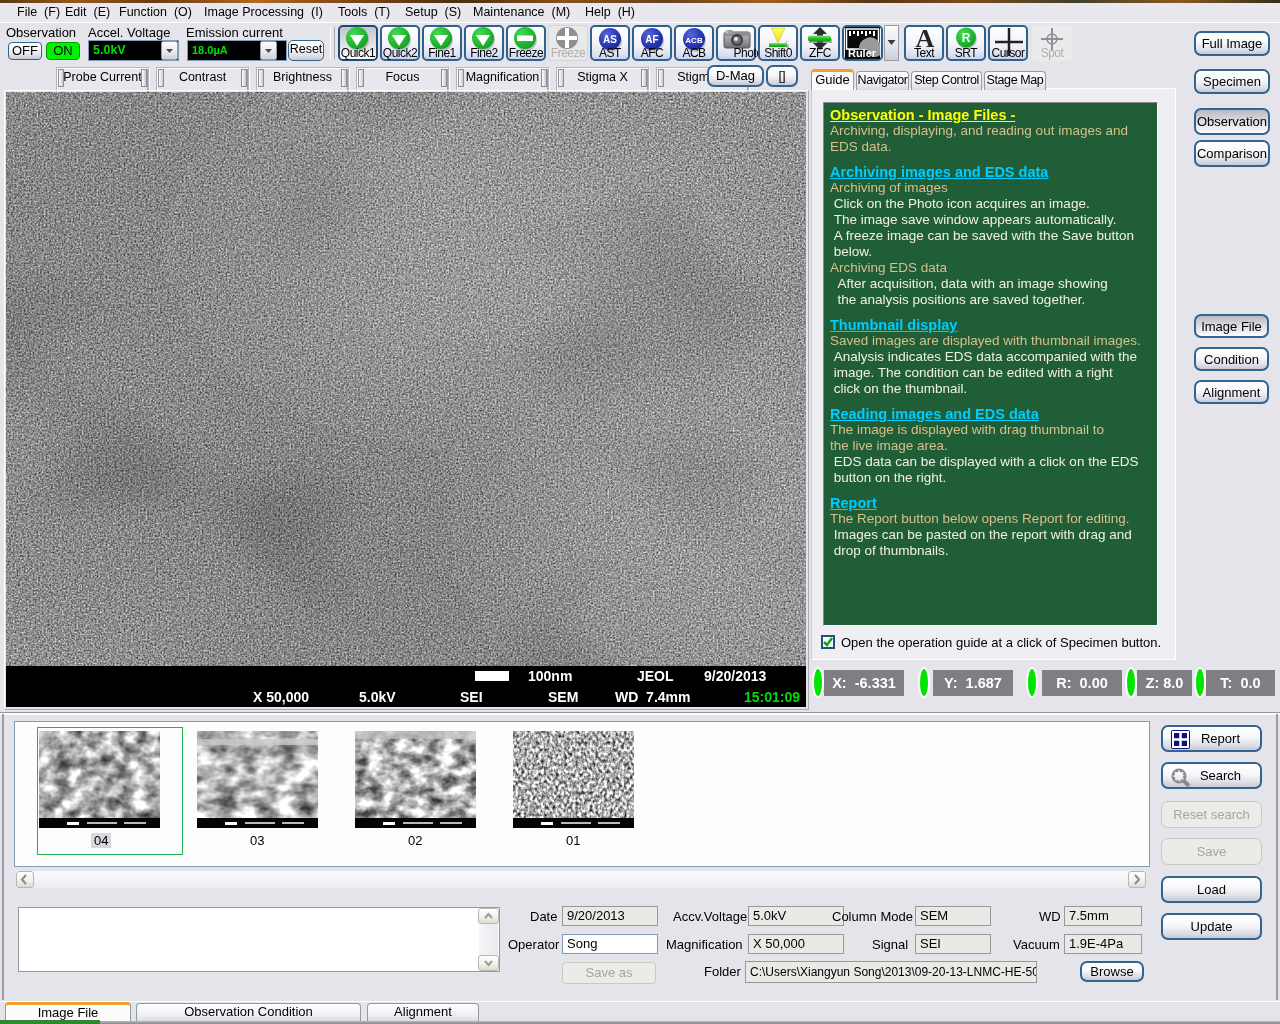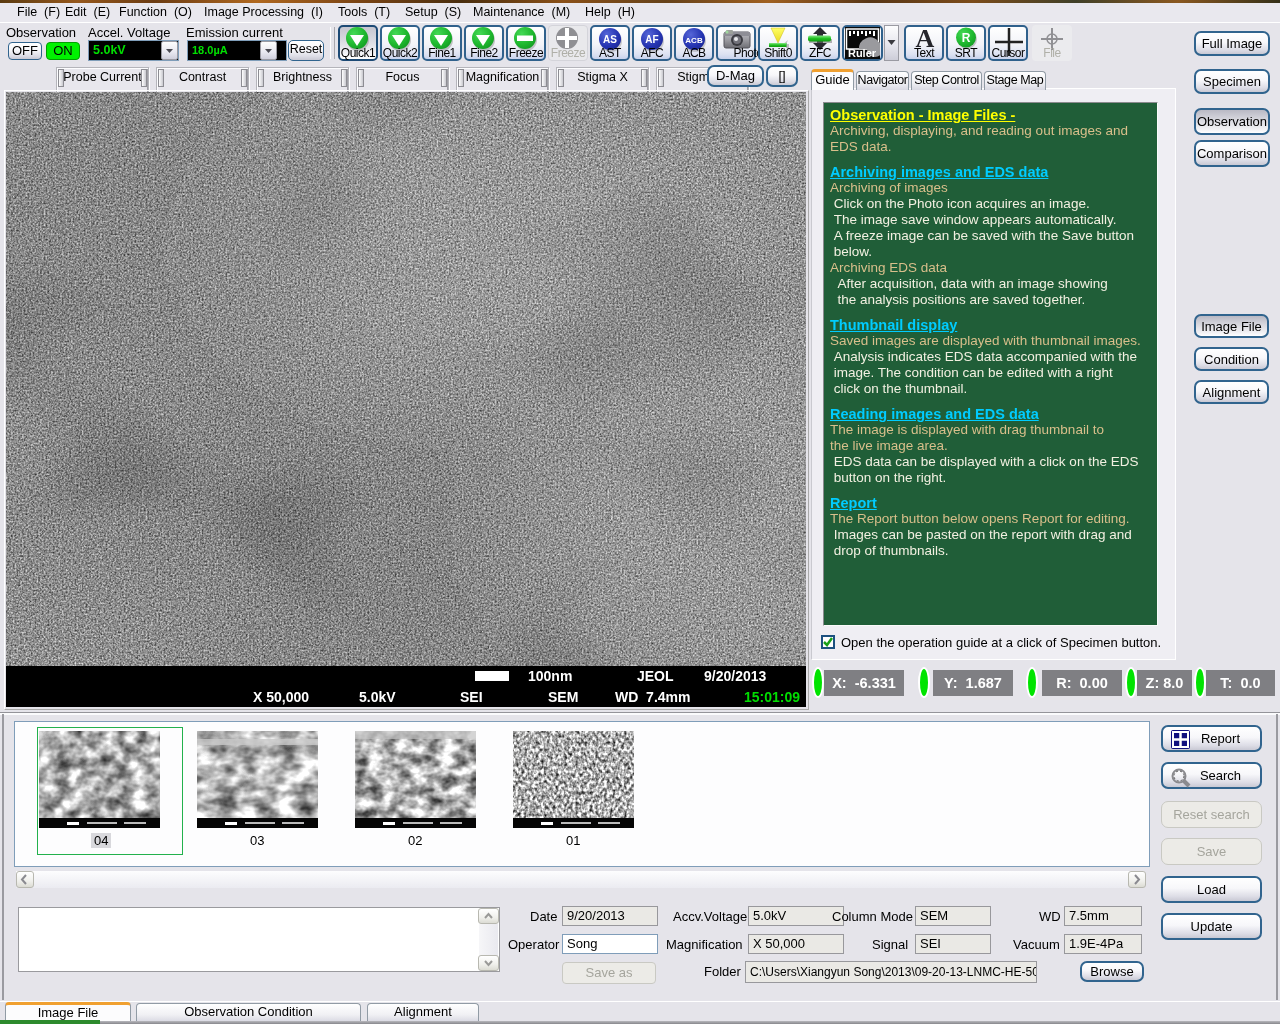--- a/index.html
+++ b/index.html
@@ -186,7 +186,7 @@
       <line x1="2" y1="12" x2="24" y2="12" stroke="#909094" stroke-width="2"></line>
       <circle cx="13" cy="12" r="5" fill="none" stroke="#909094" stroke-width="1.5"></circle>
     </svg>
-<span class="tlabel" style="left:1029px;top:46px;color:#b0b0a8;">File</span>
+<span class="tlabel" style="left:1029px;top:46px;color:#b0b0a8;">Spot</span>
 <div class="btn" style="left:1194px;top:31px;width:76px;height:25px;font-size:13px;line-height:21px;">Full Image</div>
 <div class="slider" style="left:8px;top:67px;width:93px;">Probe Current<i style="left:1px;"></i><i style="right:1px;"></i></div>
 <div class="slider" style="left:108px;top:67px;width:93px;">Contrast<i style="left:1px;"></i><i style="right:1px;"></i></div>

